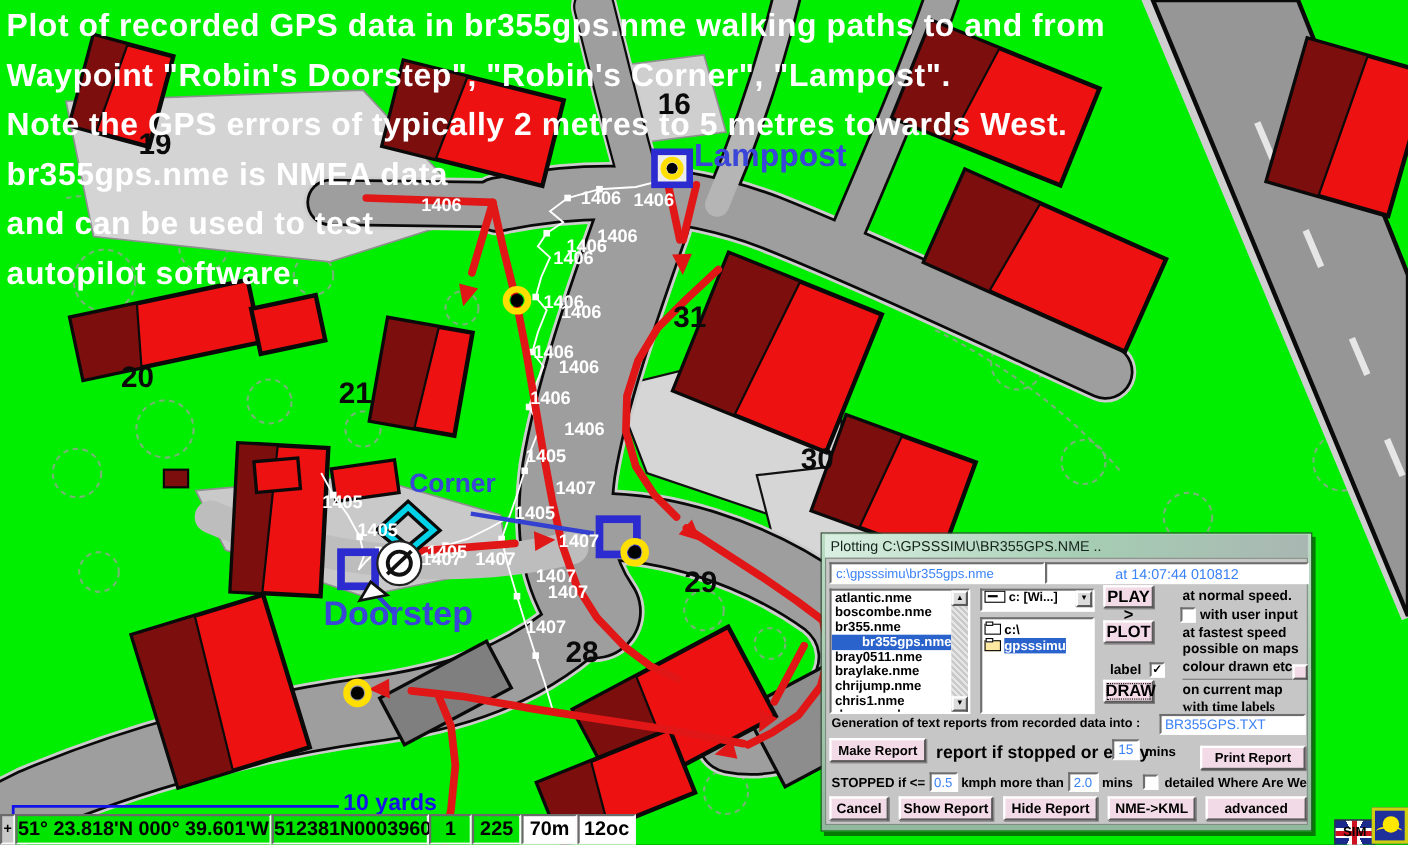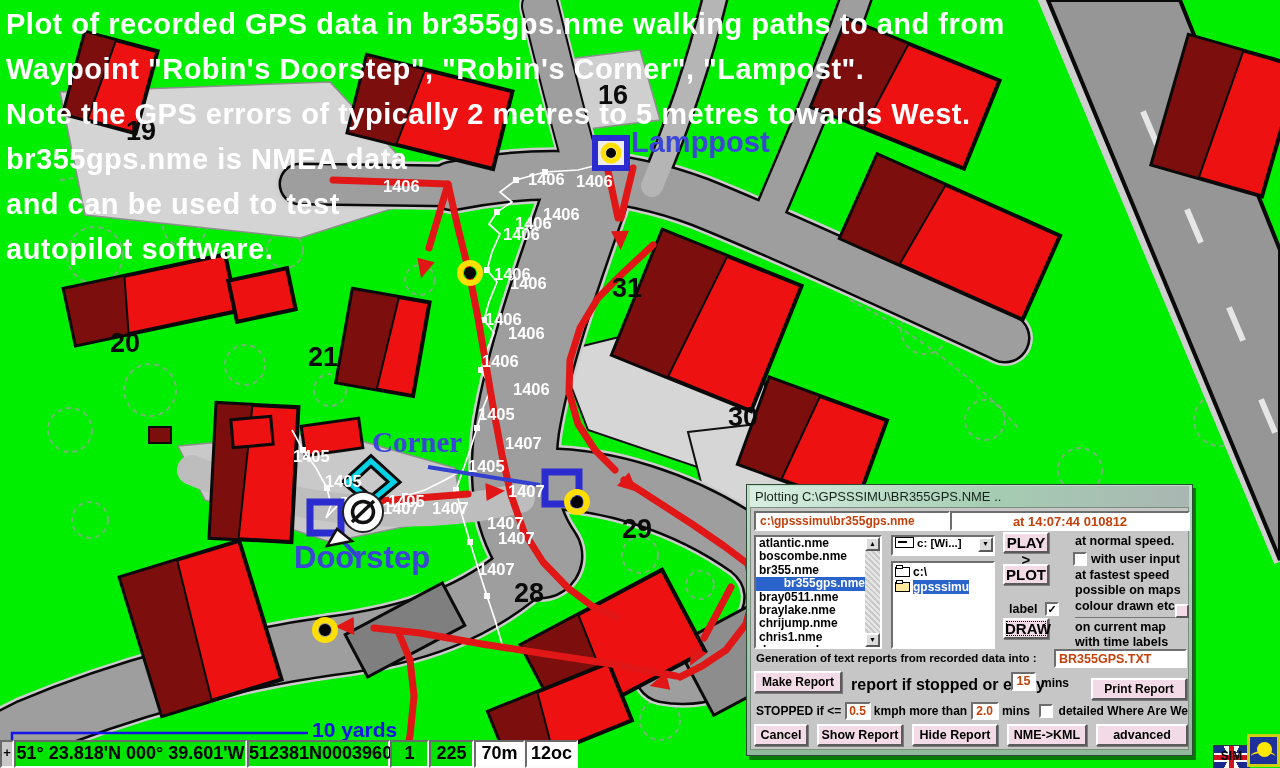--- a/index.html
+++ b/index.html
@@ -402,7 +402,7 @@
   
   <div id="desc"><div>Plot of recorded GPS data in br355gps.nme walking paths to and from</div><div>Waypoint "Robin's Doorstep", "Robin's Corner", "Lampost".</div><div>Note the GPS errors of typically 2 metres to 5 metres towards West.</div><div>br355gps.nme is NMEA data</div><div>and can be used to test</div><div>autopilot software.</div></div>
   <div id="lamppost-label" class="wplabel">Lamppost</div>
-  <div id="corner-label" class="wplabel" style="font-size:29px;font-family:Liberation Serif, serif;">Corner</div>
+  <div id="corner-label" class="wplabel" style="font-size:24px;">Corner</div>
   <div id="doorstep-label" class="wplabel" style="font-size:31px;">Doorstep</div>
   <div id="scale-label">10 yards</div>
 

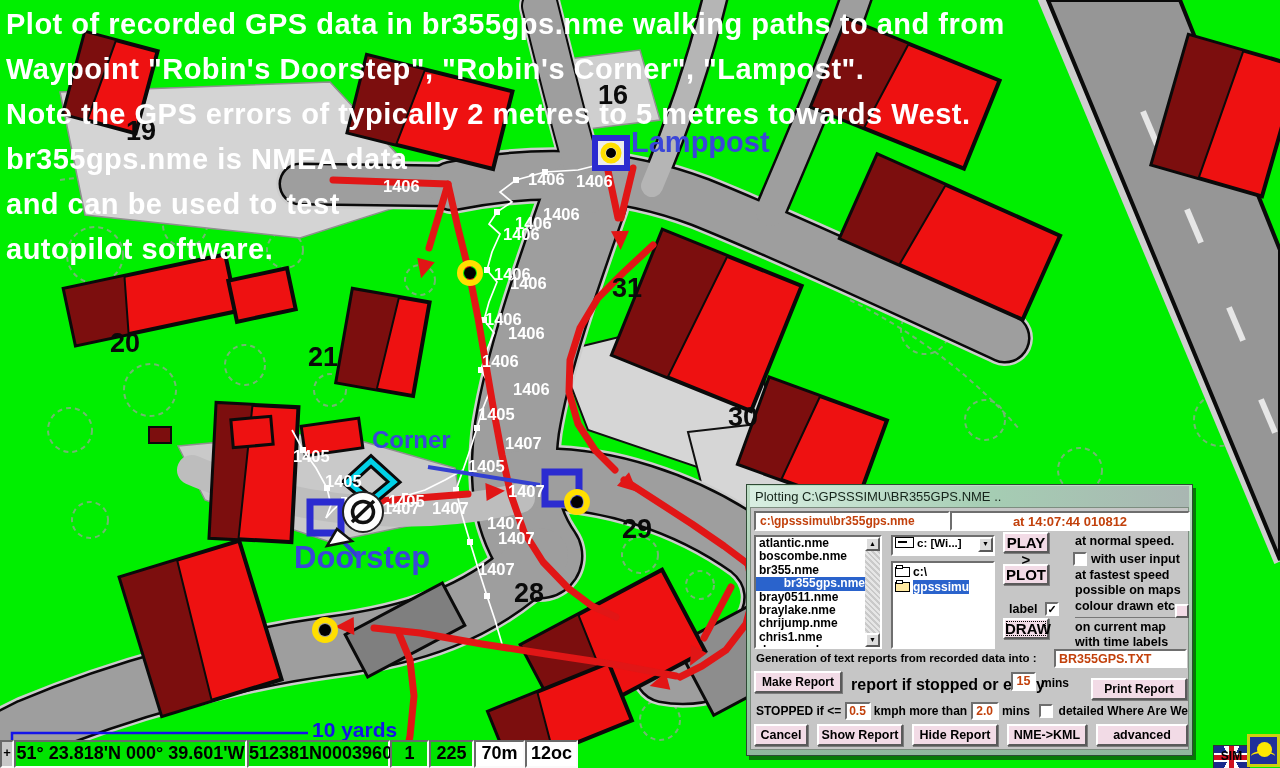--- a/index.html
+++ b/index.html
@@ -34,7 +34,7 @@
   #dlg-client{position:relative;background:#c6c6c6;height:241px;border:1px solid #7d8d80;font-size:12px;font-weight:bold;color:#000;}
 
   .fld{box-sizing:border-box;background:#fff;border:2px solid;border-color:#6e6e6e #ffffff #ffffff #6e6e6e;
-    font-weight:bold;color:#c2410c;overflow:hidden;white-space:nowrap;}
+    font-weight:normal;color:#3b82f6;overflow:hidden;white-space:nowrap;}
   .btn{box-sizing:border-box;background:#f2dbe6;border:2px solid;border-color:#ffffff #5a5a5a #5a5a5a #ffffff;
     box-shadow:1px 1px 0 #7d7d7d;font-weight:bold;font-size:12px;color:#000;text-align:center;
     font-family:"Liberation Sans",sans-serif;padding:0;cursor:default;}

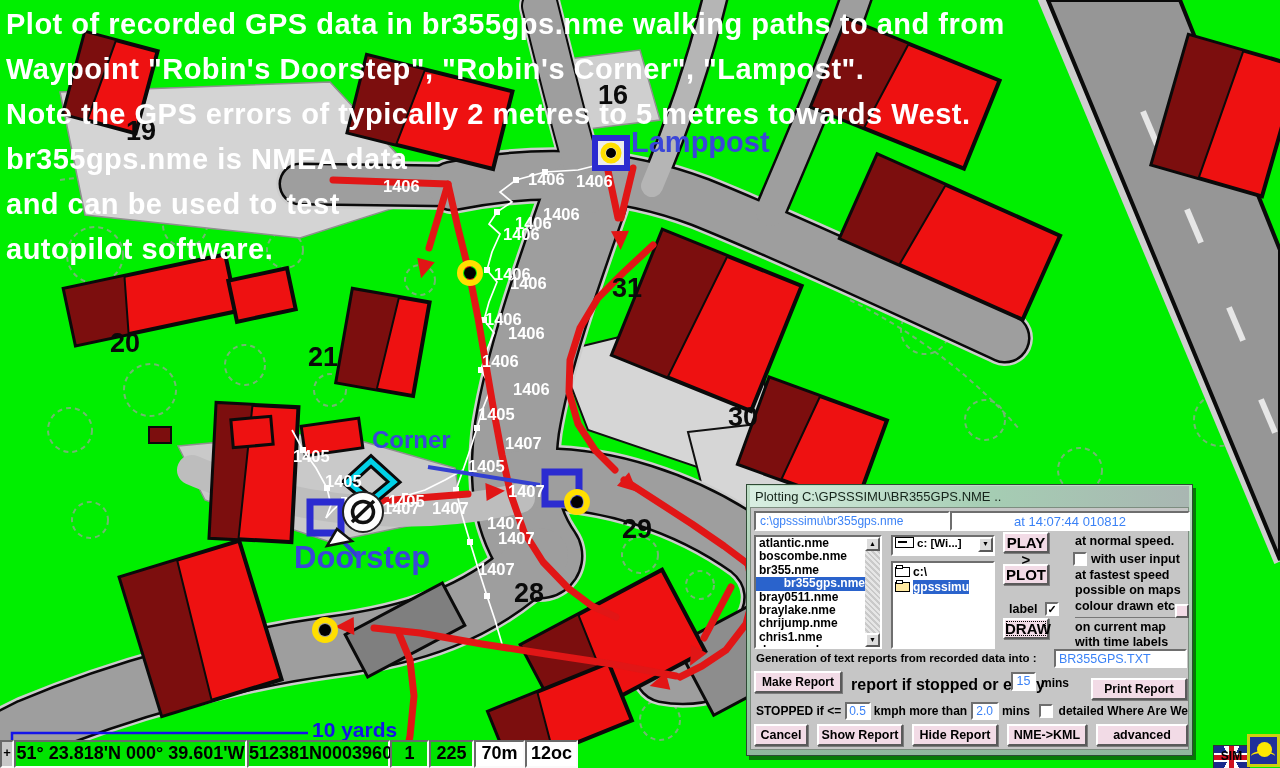--- a/index.html
+++ b/index.html
@@ -85,7 +85,7 @@
   #cap-colour{top:71px;}
   #colour-line{position:absolute;left:74px;top:89px;width:100px;border-top:1px solid #777;}
   #colour-btn{position:absolute;right:0px;top:76px;width:14px;height:14px;box-shadow:none;}
-  #cap-draw1{top:92px;} #cap-draw2{top:107px;}
+  #cap-draw1{top:92px;} #cap-draw2{top:107px;font-family:Liberation Serif, serif;}
 
   #genrow{position:absolute;left:5px;top:144px;width:436px;font-size:11.5px;white-space:nowrap;}
   #fld-report{position:absolute;left:298px;top:-3px;width:133px;height:19px;font-size:12.5px;padding:1px 0 0 3px;}

